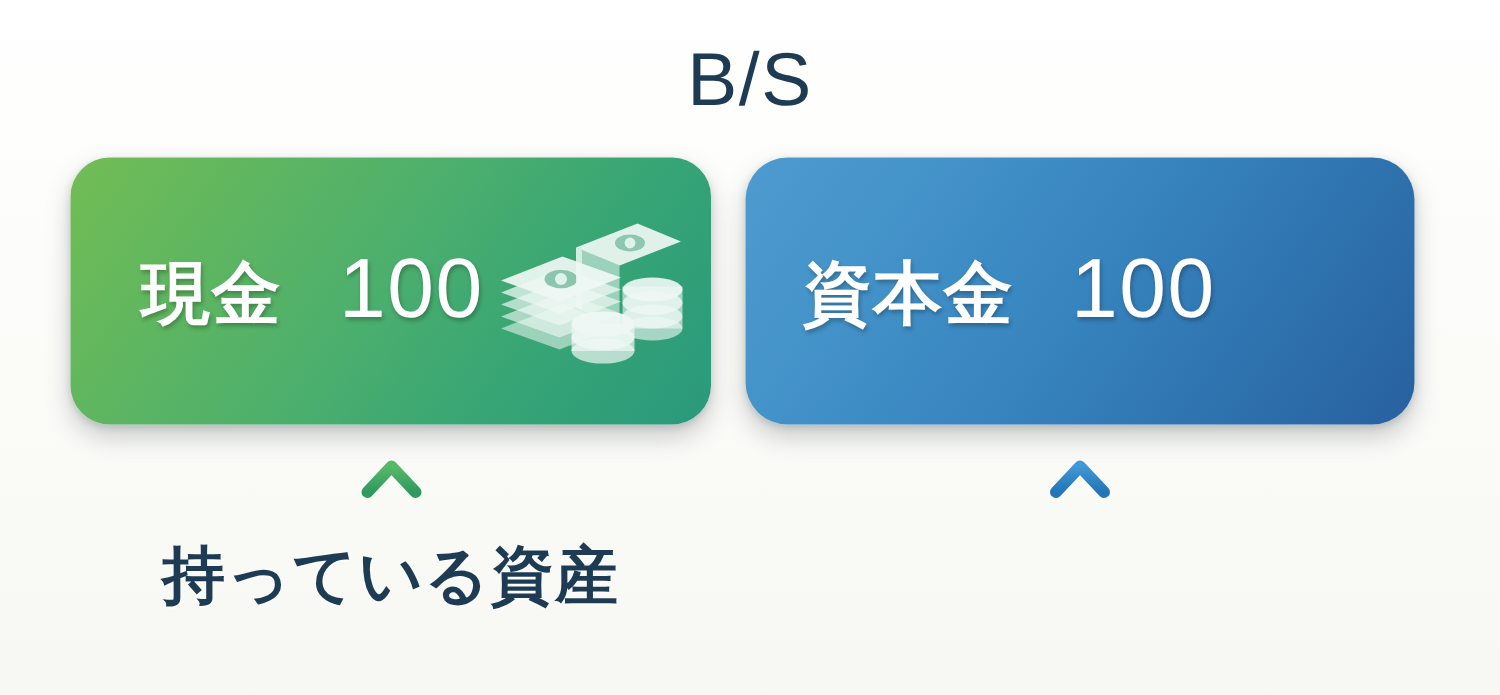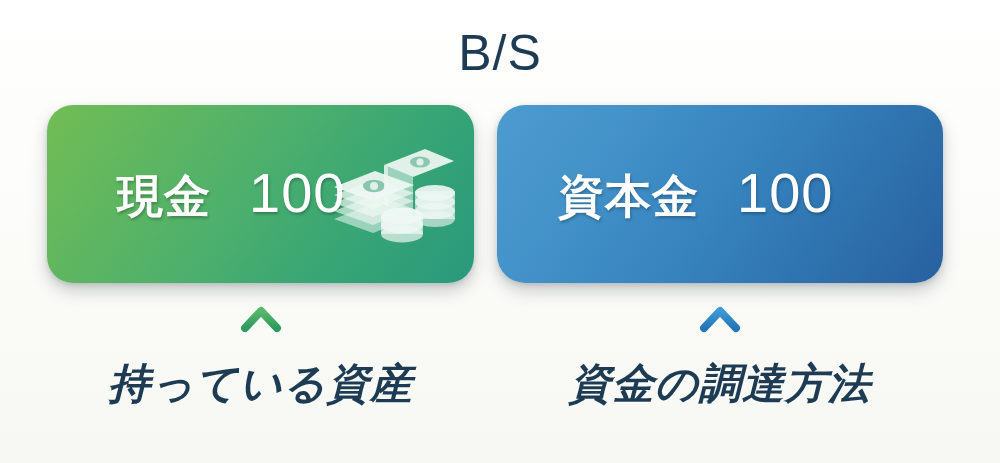--- a/index.html
+++ b/index.html
@@ -81,7 +81,6 @@
     display: flex;
     align-items: baseline;
     white-space: nowrap;
-    margin-left: 23px;
   }
   #card-equity .card-row { left: 38px; }
 

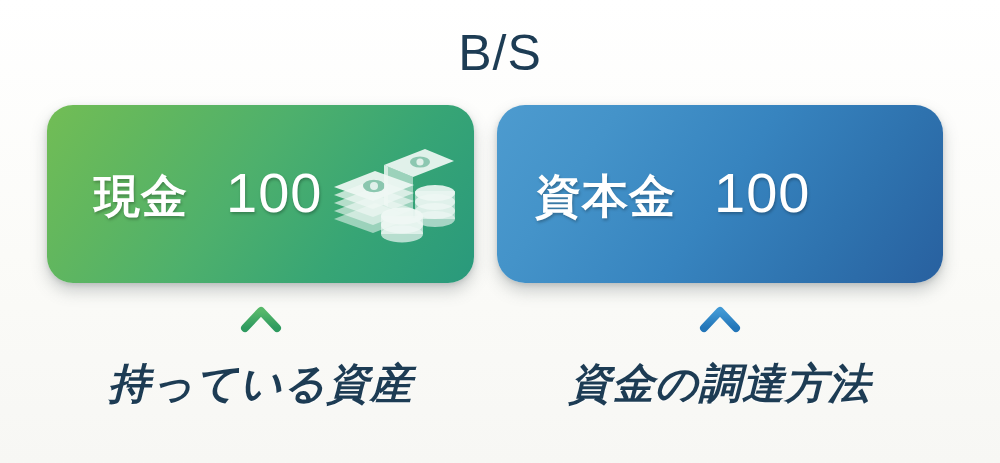--- a/index.html
+++ b/index.html
@@ -134,7 +134,6 @@
     color: #1d3c54;
     letter-spacing: 1px;
     text-shadow: 0 1px 1px rgba(255,255,255,0.8);
-    font-style: italic;
   }
 </style>
 </head>

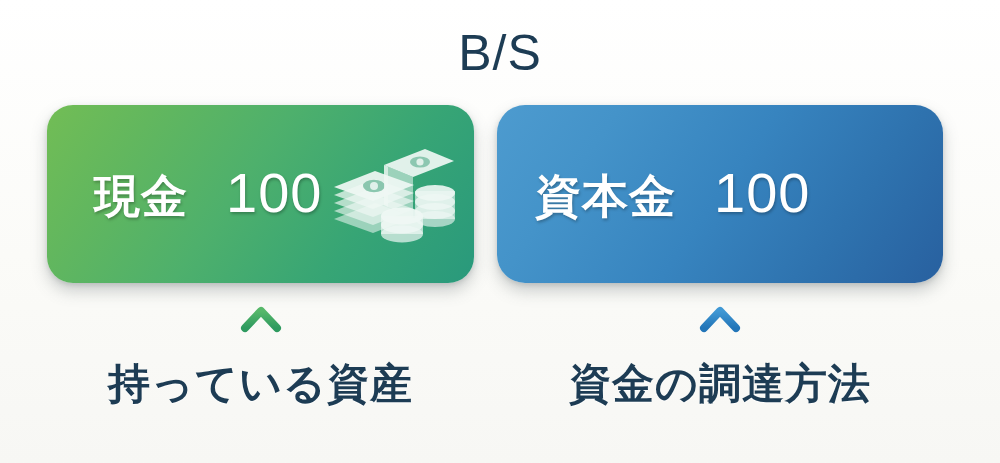--- a/index.html
+++ b/index.html
@@ -225,7 +225,6 @@
         <polyline points="7,23 23,6 39,23"></polyline>
       </g>
     </svg>
-    <div class="caption">資金の調達方法</div>
   </div>
 
 </div>

